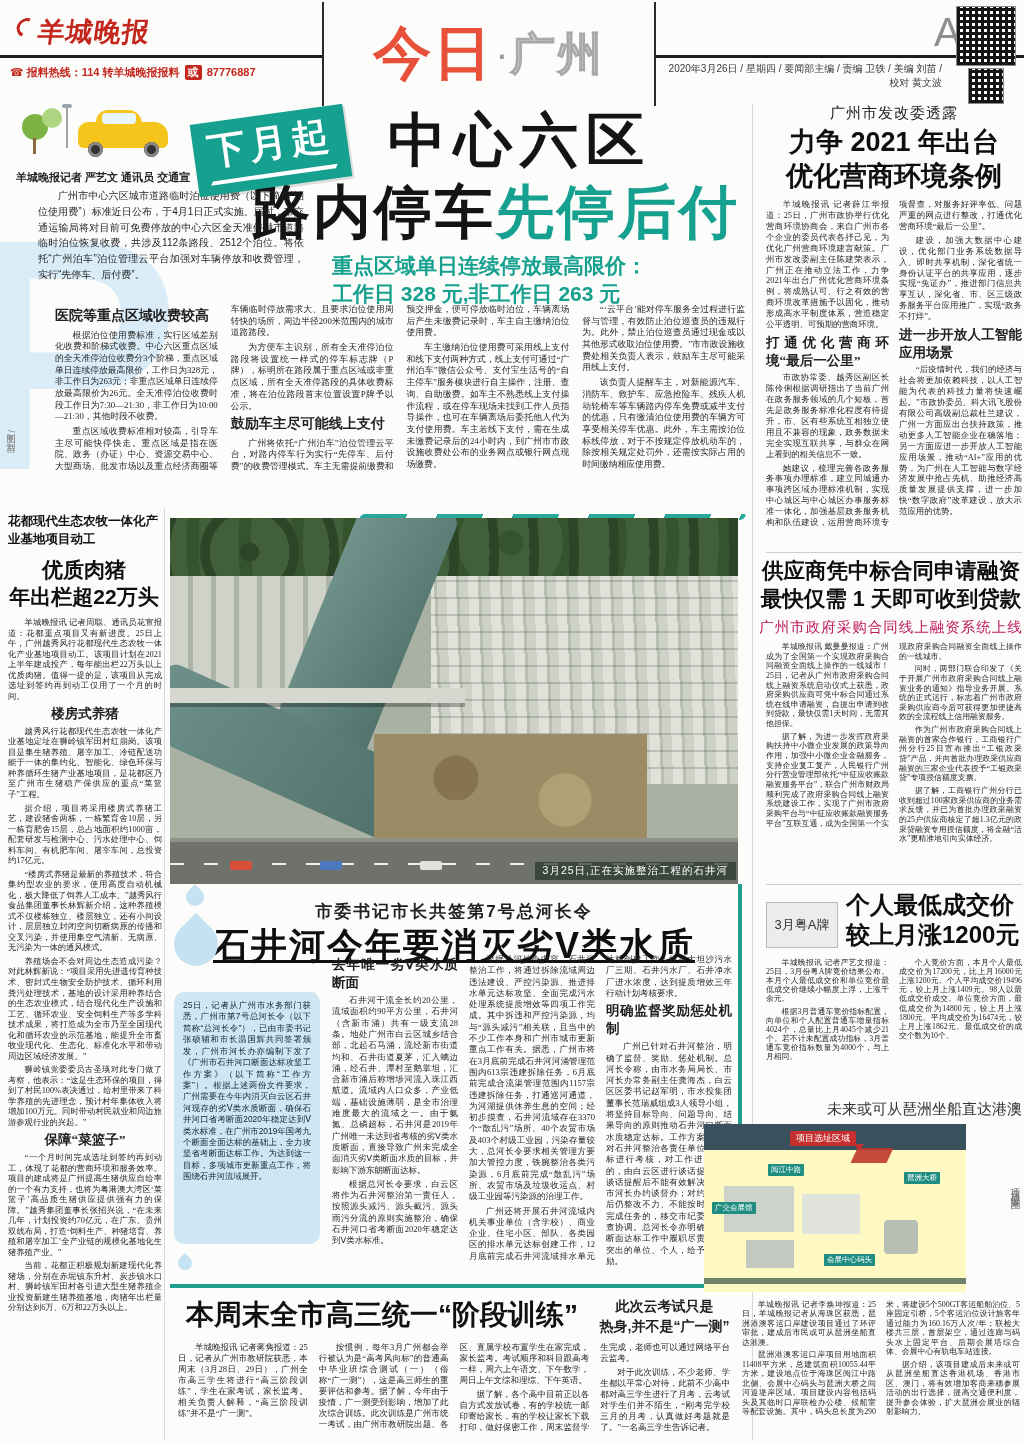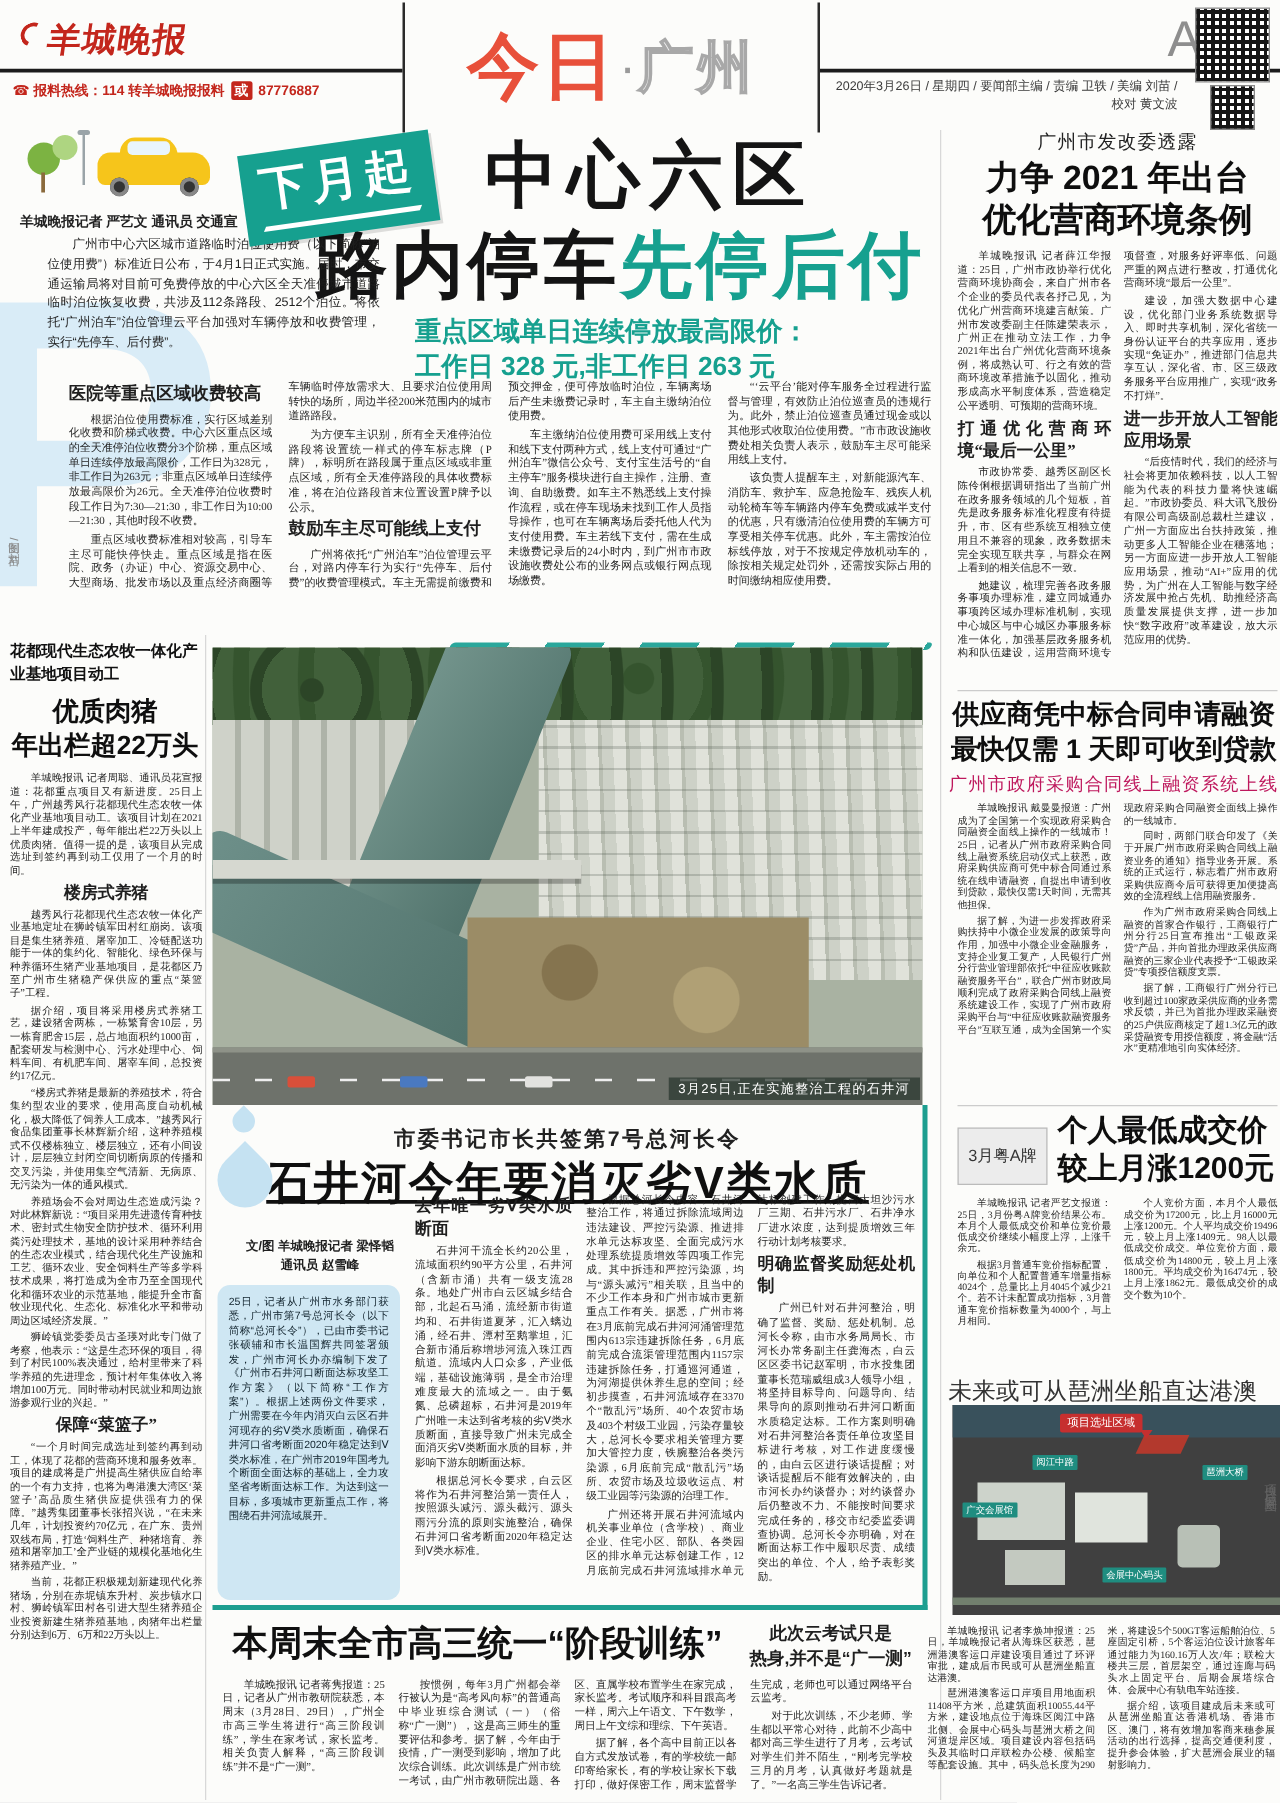--- a/index.html
+++ b/index.html
@@ -96,7 +96,7 @@
   .d3{left:178px;top:1256px;width:14px;height:14px;}
   .river-byline{left:190px;top:954px;width:132px;text-align:center;font-size:10px;font-weight:bold;line-height:1.5;margin-top:36px;}
   .river-lede{left:174px;top:992px;width:146px;height:252px;background:#cfe7f3;border-radius:10px;
-              padding:8px 9px;box-sizing:border-box;font-size:8.4px;line-height:1.36;text-align:justify;color:#10222c;overflow:hidden;margin-top:36px;}
+              padding:8px 9px;box-sizing:border-box;font-size:8.4px;line-height:1.36;text-align:justify;color:#10222c;overflow:hidden;}
   .river-cols{left:332px;top:954px;width:400px;height:326px;column-count:3;column-gap:11px;
               font-size:8.5px;line-height:1.33;overflow:hidden;}
   .bsub2{font-weight:800;font-size:13.5px;line-height:1.3;margin:2px 0 4px;text-indent:0;}

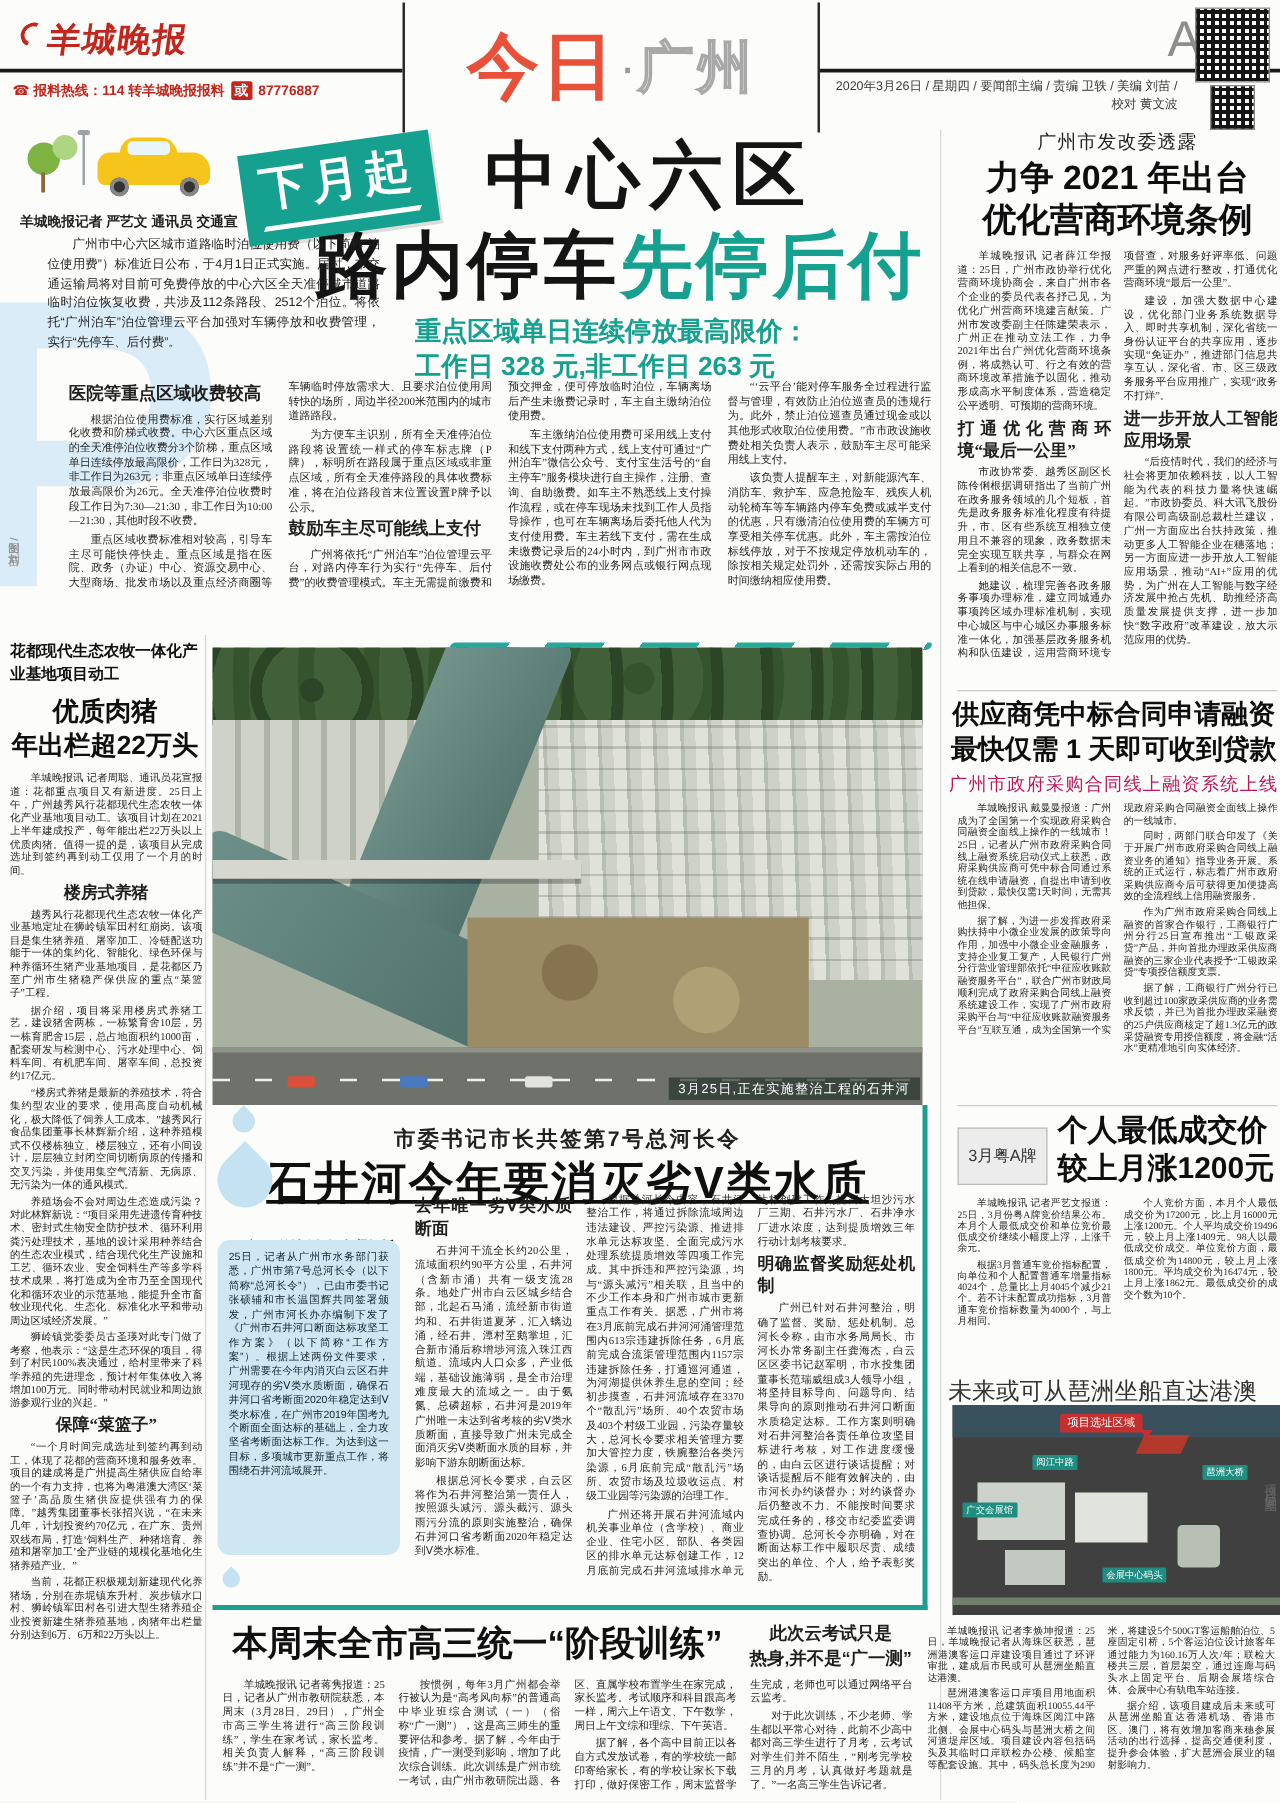--- a/index.html
+++ b/index.html
@@ -131,7 +131,7 @@
   .plate-body{left:766px;top:958px;width:256px;height:104px;column-count:2;column-gap:10px;
               font-size:7.8px;line-height:1.17;overflow:hidden;}
   .paz-h{left:742px;top:1066px;width:280px;text-align:center;font-size:23px;font-weight:800;color:#0e0e0e;}
-  .paz-deck{left:742px;top:1100px;width:280px;text-align:center;font-size:19px;color:#333;}
+  .paz-deck{left:742px;top:1100px;width:280px;text-align:right;font-size:15px;color:#333;}
   .paz-map{left:762px;top:1124px;width:262px;height:168px;background:#404040;overflow:hidden;}
   .pm-water{position:absolute;left:0;top:0;width:100%;height:26px;background:#39515c;}
   .pm-road{position:absolute;left:0;bottom:8px;width:100%;height:6px;background:#72806e;}

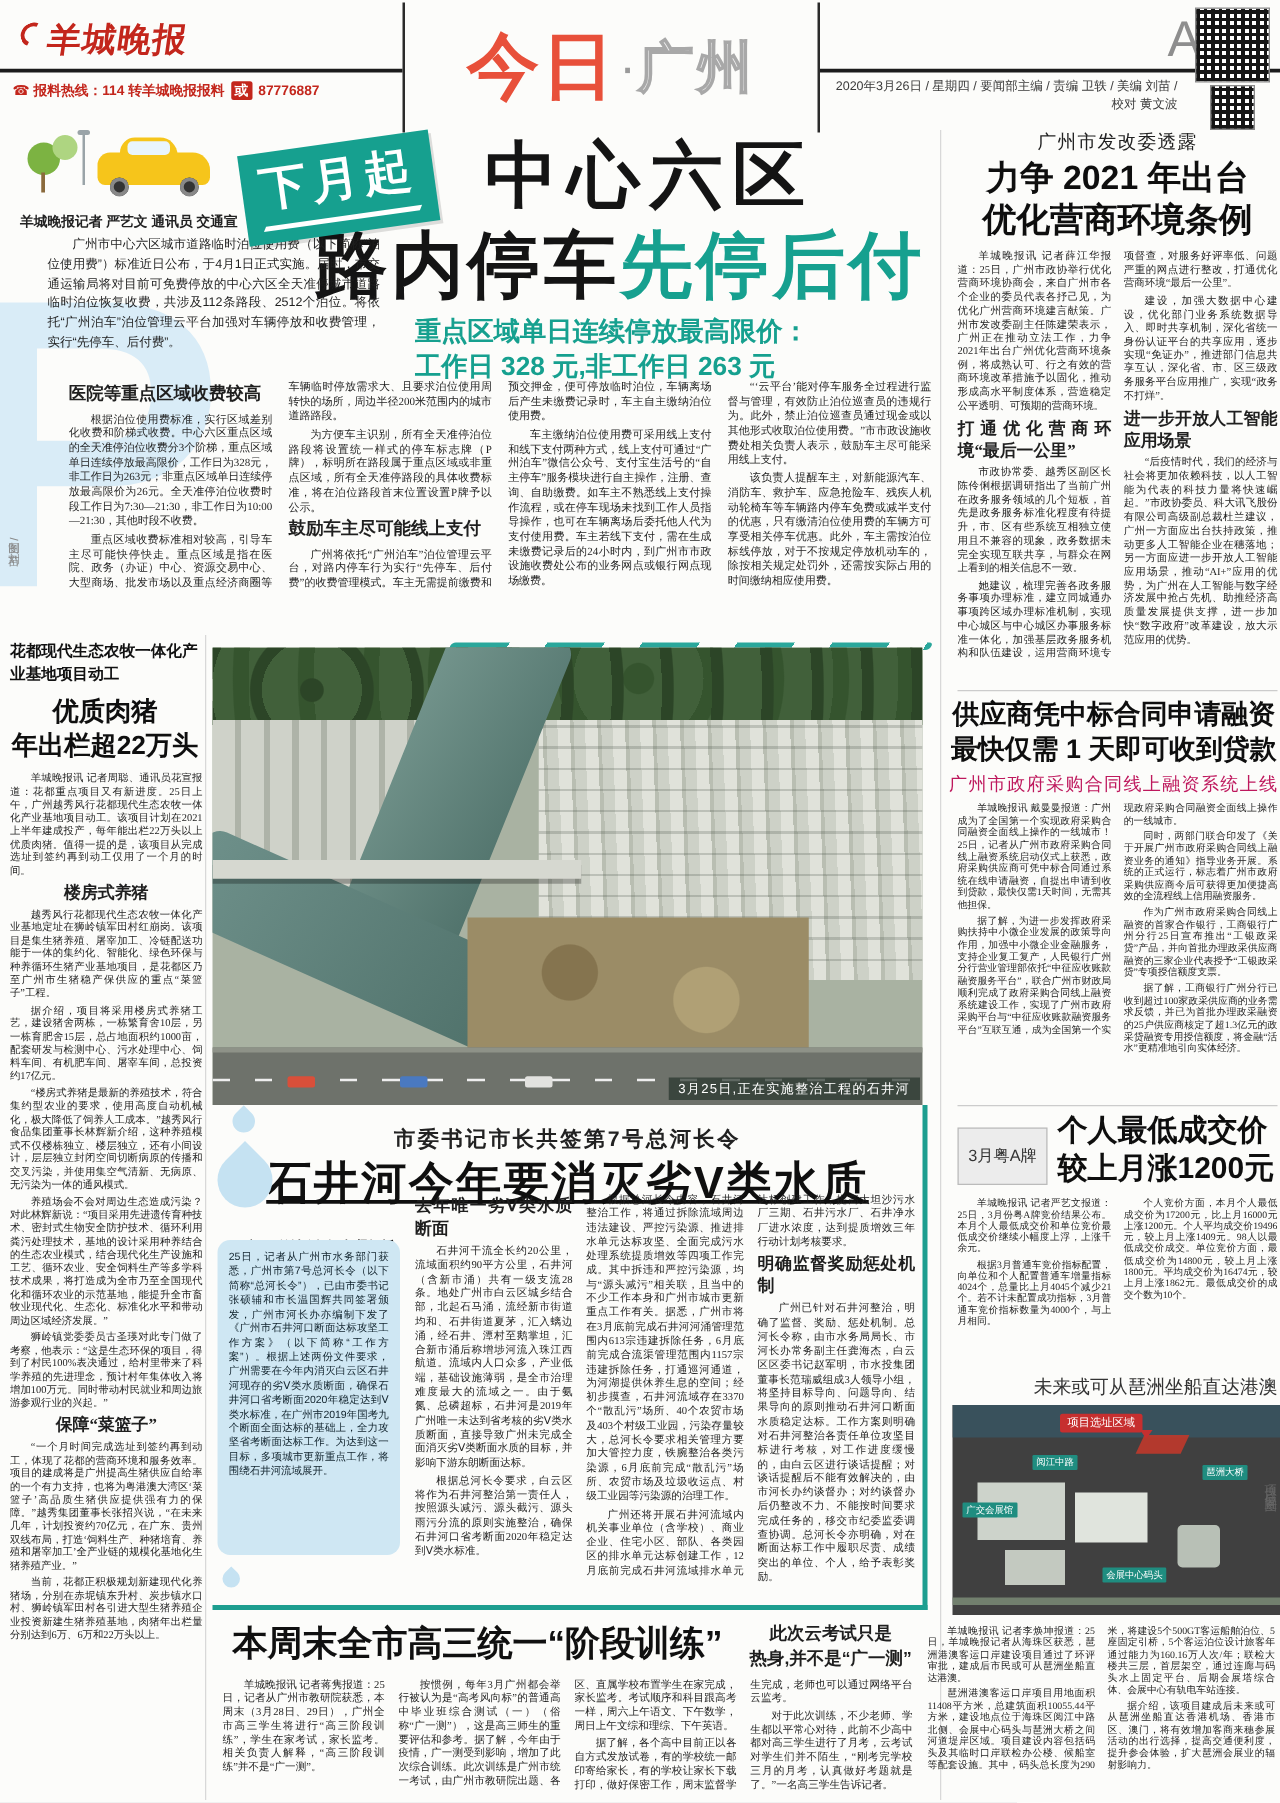--- a/index.html
+++ b/index.html
@@ -132,7 +132,7 @@
               font-size:7.8px;line-height:1.17;overflow:hidden;}
   .paz-h{left:742px;top:1066px;width:280px;text-align:center;font-size:23px;font-weight:800;color:#0e0e0e;}
   .paz-deck{left:742px;top:1100px;width:280px;text-align:right;font-size:15px;color:#333;}
-  .paz-map{left:762px;top:1124px;width:262px;height:168px;background:#404040;overflow:hidden;}
+  .paz-map{left:704px;top:1124px;width:262px;height:168px;background:#fef9c3;overflow:hidden;}
   .pm-water{position:absolute;left:0;top:0;width:100%;height:26px;background:#39515c;}
   .pm-road{position:absolute;left:0;bottom:8px;width:100%;height:6px;background:#72806e;}
   .pm-b1{position:absolute;left:20px;top:62px;width:70px;height:46px;background:#cdd3cb;}

